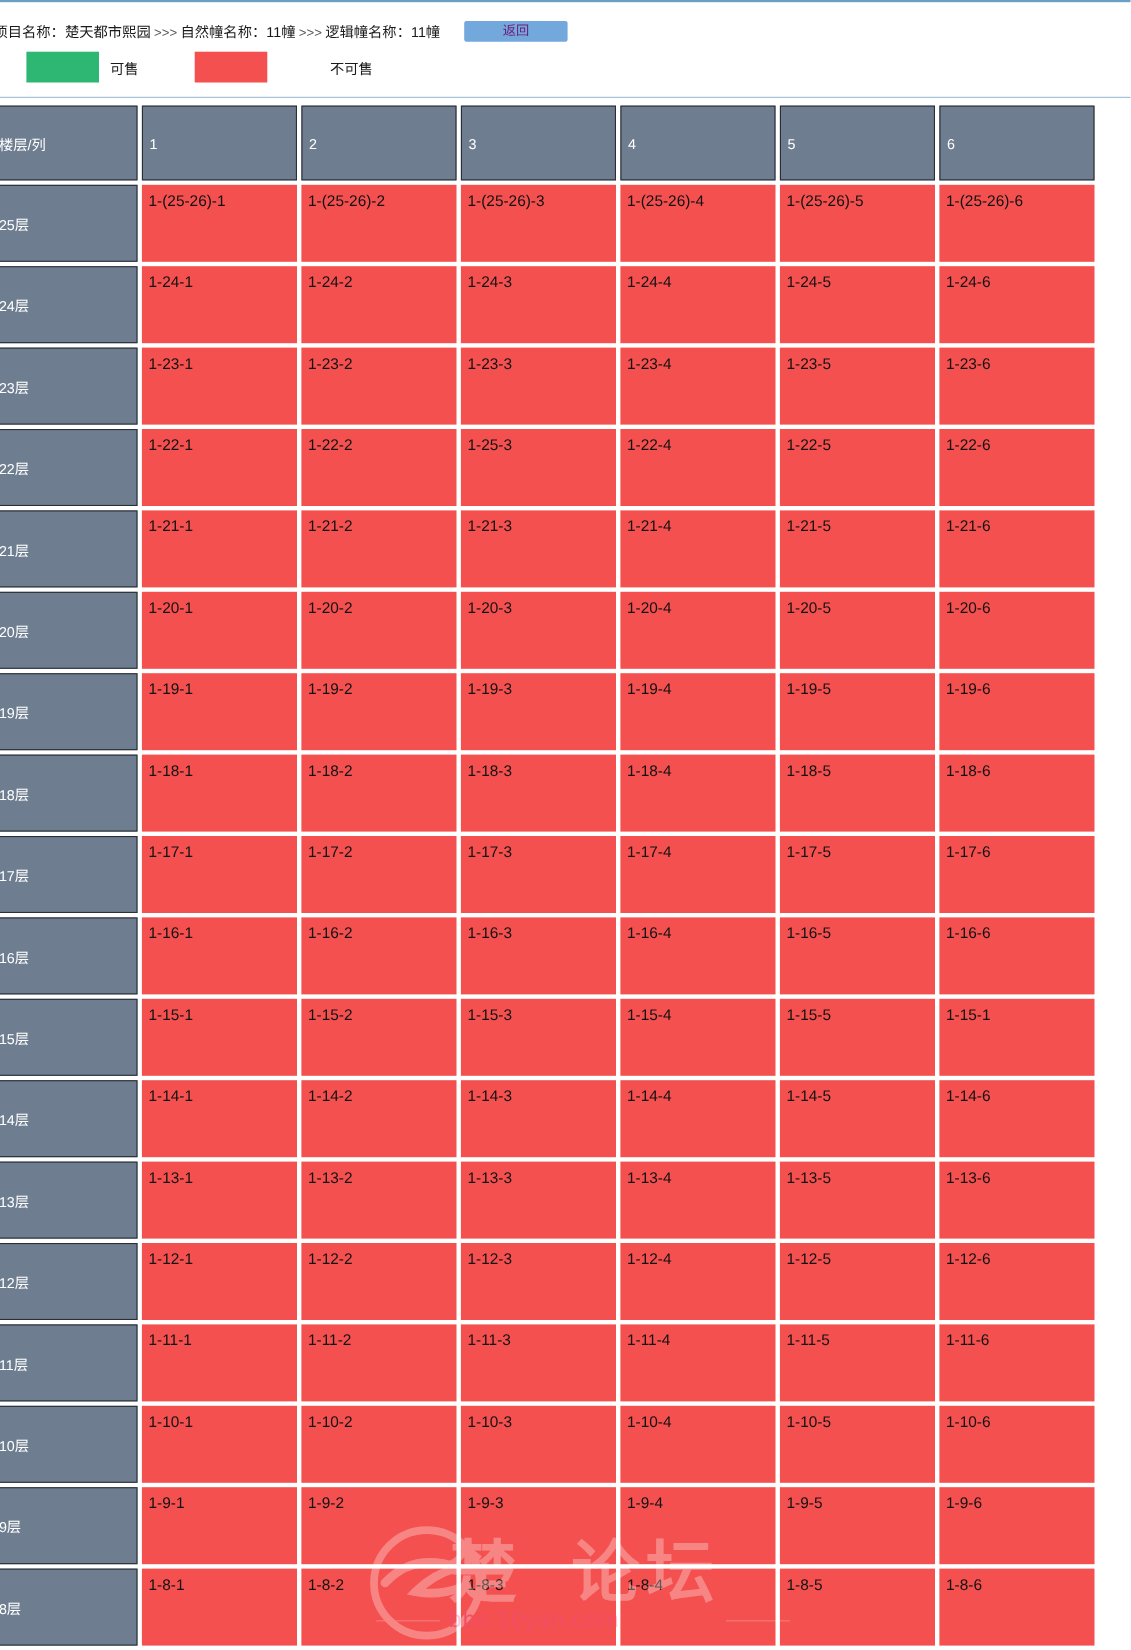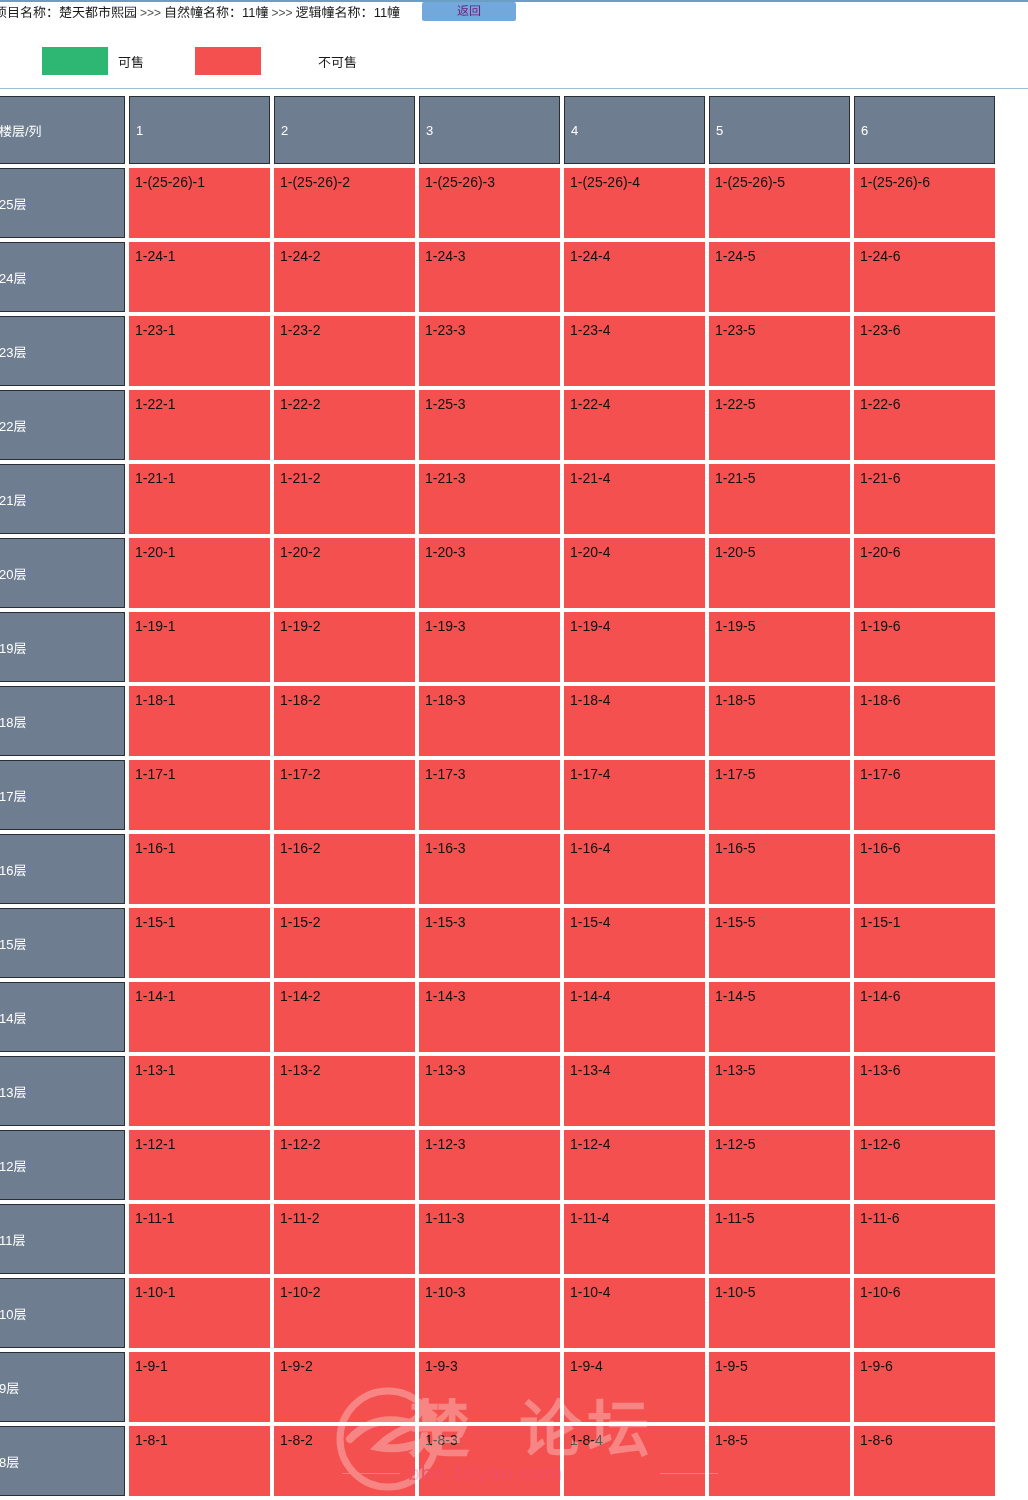--- a/index.html
+++ b/index.html
@@ -26,7 +26,7 @@
     width: 1028px;
     height: 38px;
     display: flex;
-    align-items: flex-start;
+    align-items: flex-end;
     box-sizing: border-box;
     padding-left: 0px;
     border-top: 2px solid #6a9ec4;

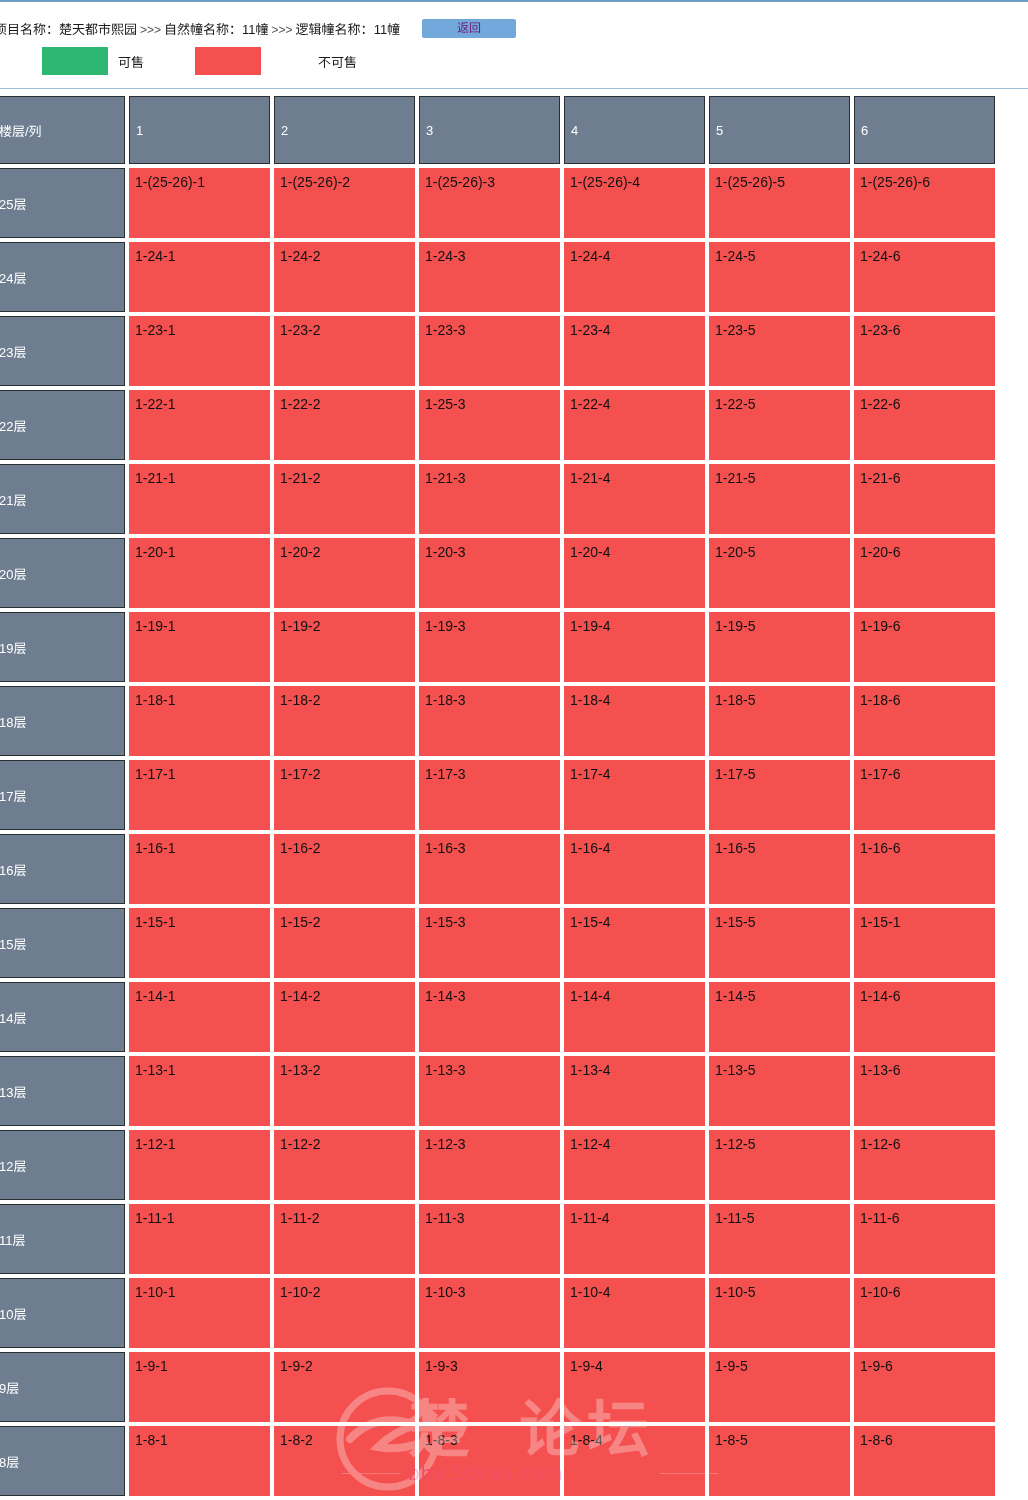--- a/index.html
+++ b/index.html
@@ -68,7 +68,7 @@
   
   .legend {
     position: absolute;
-    left: 18px;
+    left: 0;
     top: 38px;
     width: 931px;
     height: 46px;

